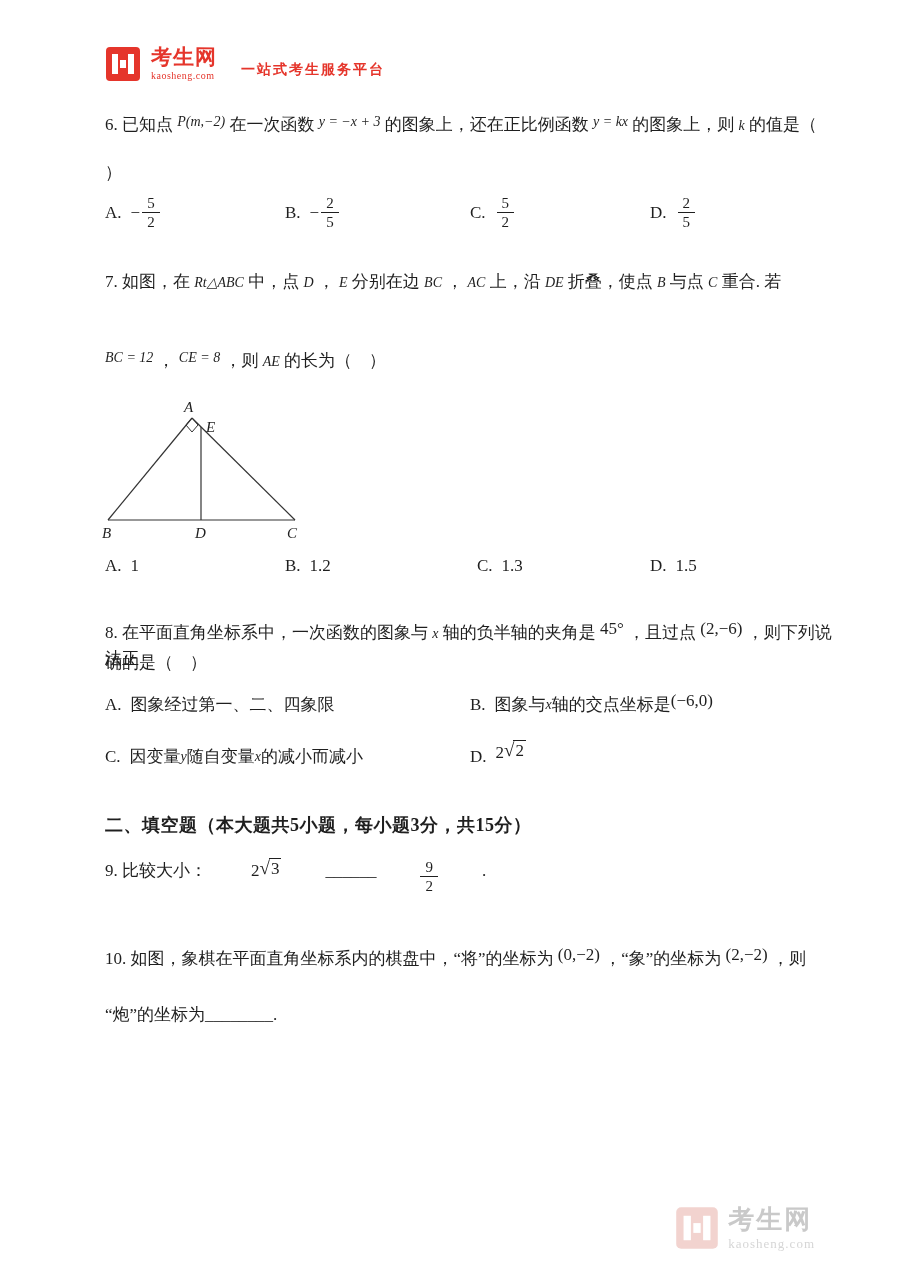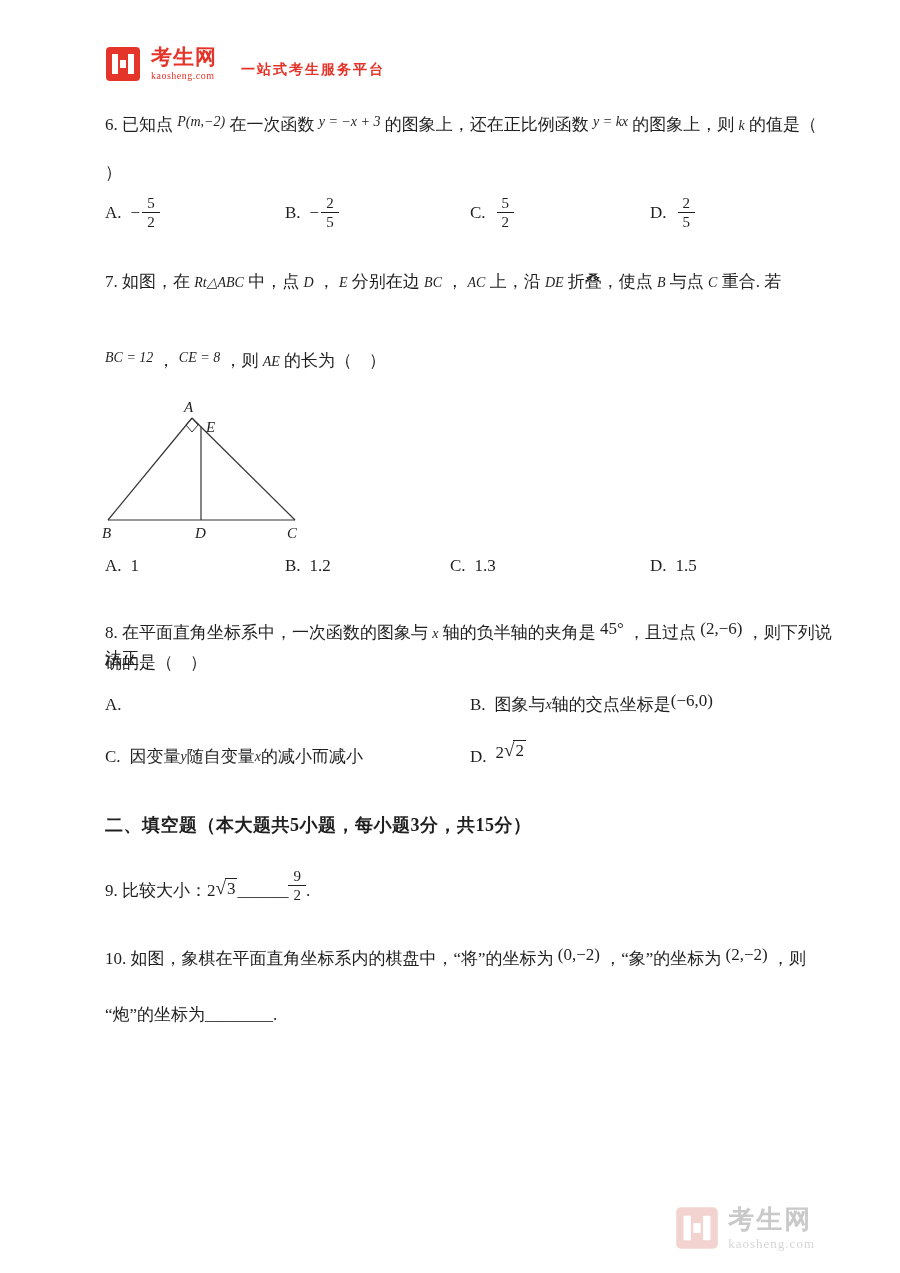--- a/index.html
+++ b/index.html
@@ -178,7 +178,7 @@
   <div class="abs optrow-simple" style="top:556px;">
     <span class="opt-s" style="left:0;"><span class="cn lbl">A.</span><span class="mnum">1</span></span>
     <span class="opt-s" style="left:180px;"><span class="cn lbl">B.</span><span class="mnum">1.2</span></span>
-    <span class="opt-s" style="left:345px;text-align:right;"><span class="cn lbl">C.</span><span class="mnum">1.3</span></span>
+    <span class="opt-s" style="left:372px;text-align:right;"><span class="cn lbl">C.</span><span class="mnum">1.3</span></span>
     <span class="opt-s" style="left:545px;text-align:center;"><span class="cn lbl">D.</span><span class="mnum">1.5</span></span>
   </div>
 

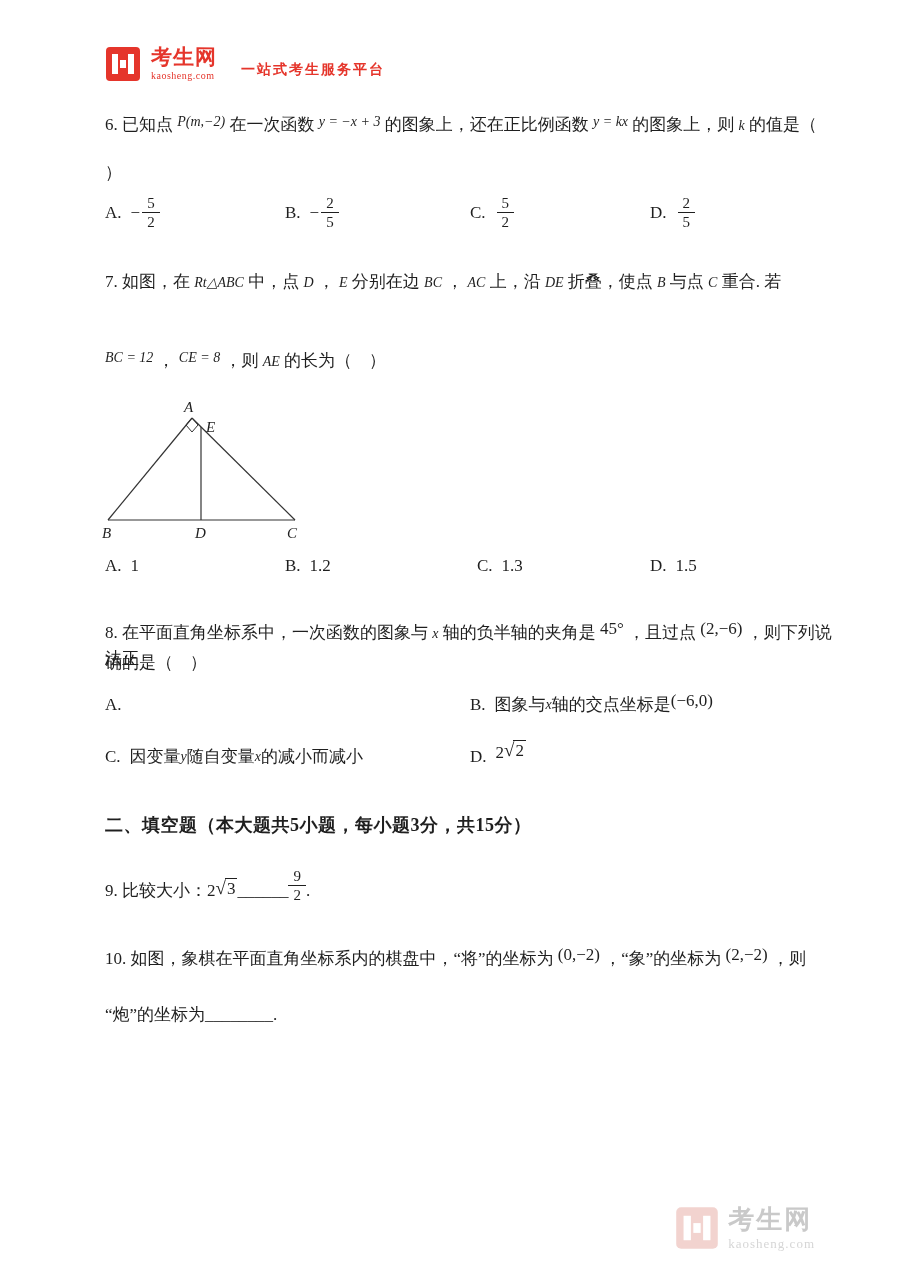--- a/index.html
+++ b/index.html
@@ -198,6 +198,7 @@
   <div class="abs line q8opts" style="top:692px;height:40px;">
     <span class="opt-inline" style="left:0;">
       <span class="cn lbl" style="margin-right:9px;">A.</span>
+      <span class="cn">图象经过第一、二、四象限</span>
     </span>
     <span class="opt-inline" style="left:365px;">
       <span class="cn lbl" style="margin-right:9px;">B.</span>

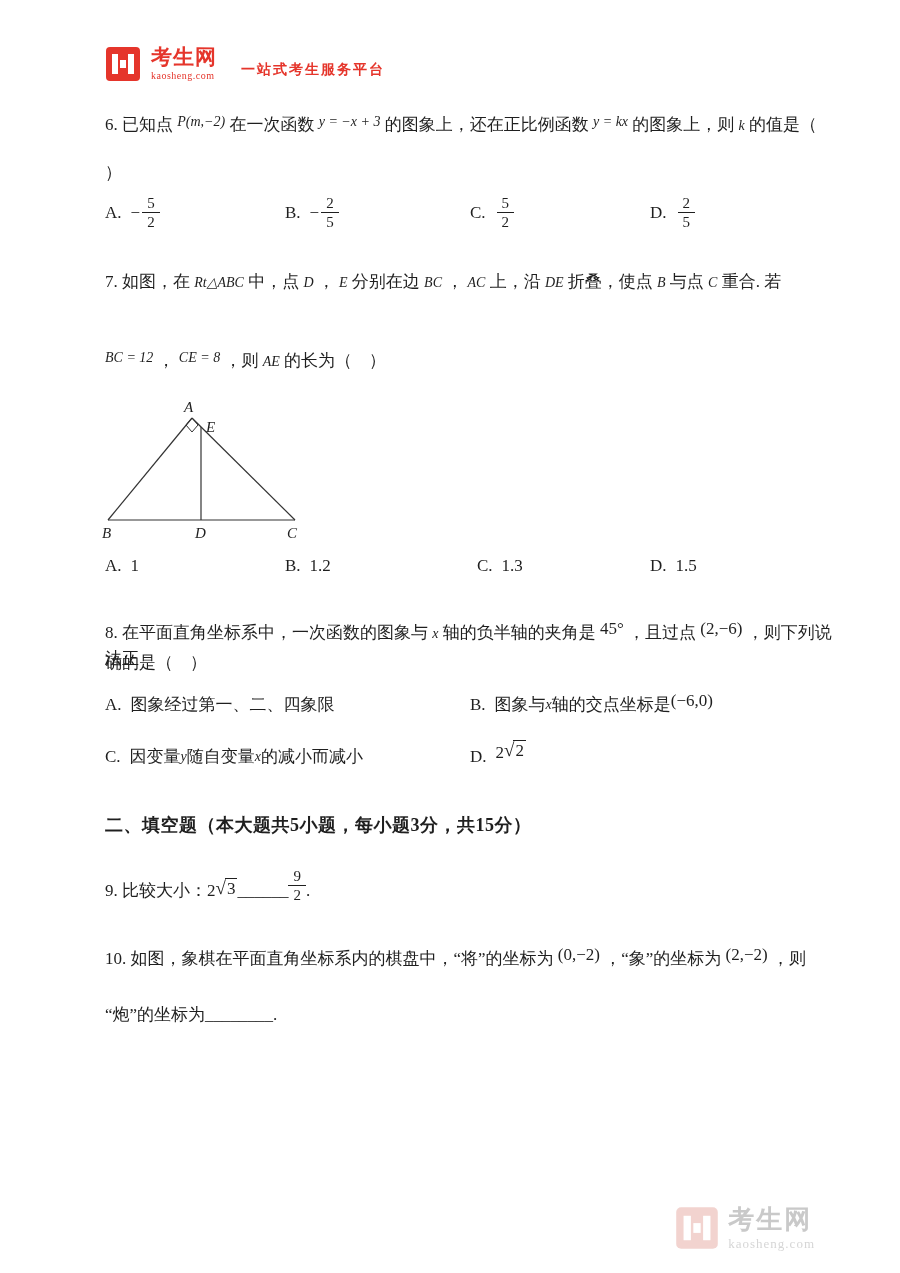--- a/index.html
+++ b/index.html
@@ -49,7 +49,7 @@
 
   .section-title { font-size:18px; font-weight:bold; letter-spacing:.5px; }
 
-  .flexline { display:flex; align-items:flex-end; }
+  .flexline { display:flex; align-items:flex-start;gap:44px; }
 
   .footer-line { left:0; width:900px; text-align:center; font-size:15px; color:#9c493d; letter-spacing:.5px; }
 

